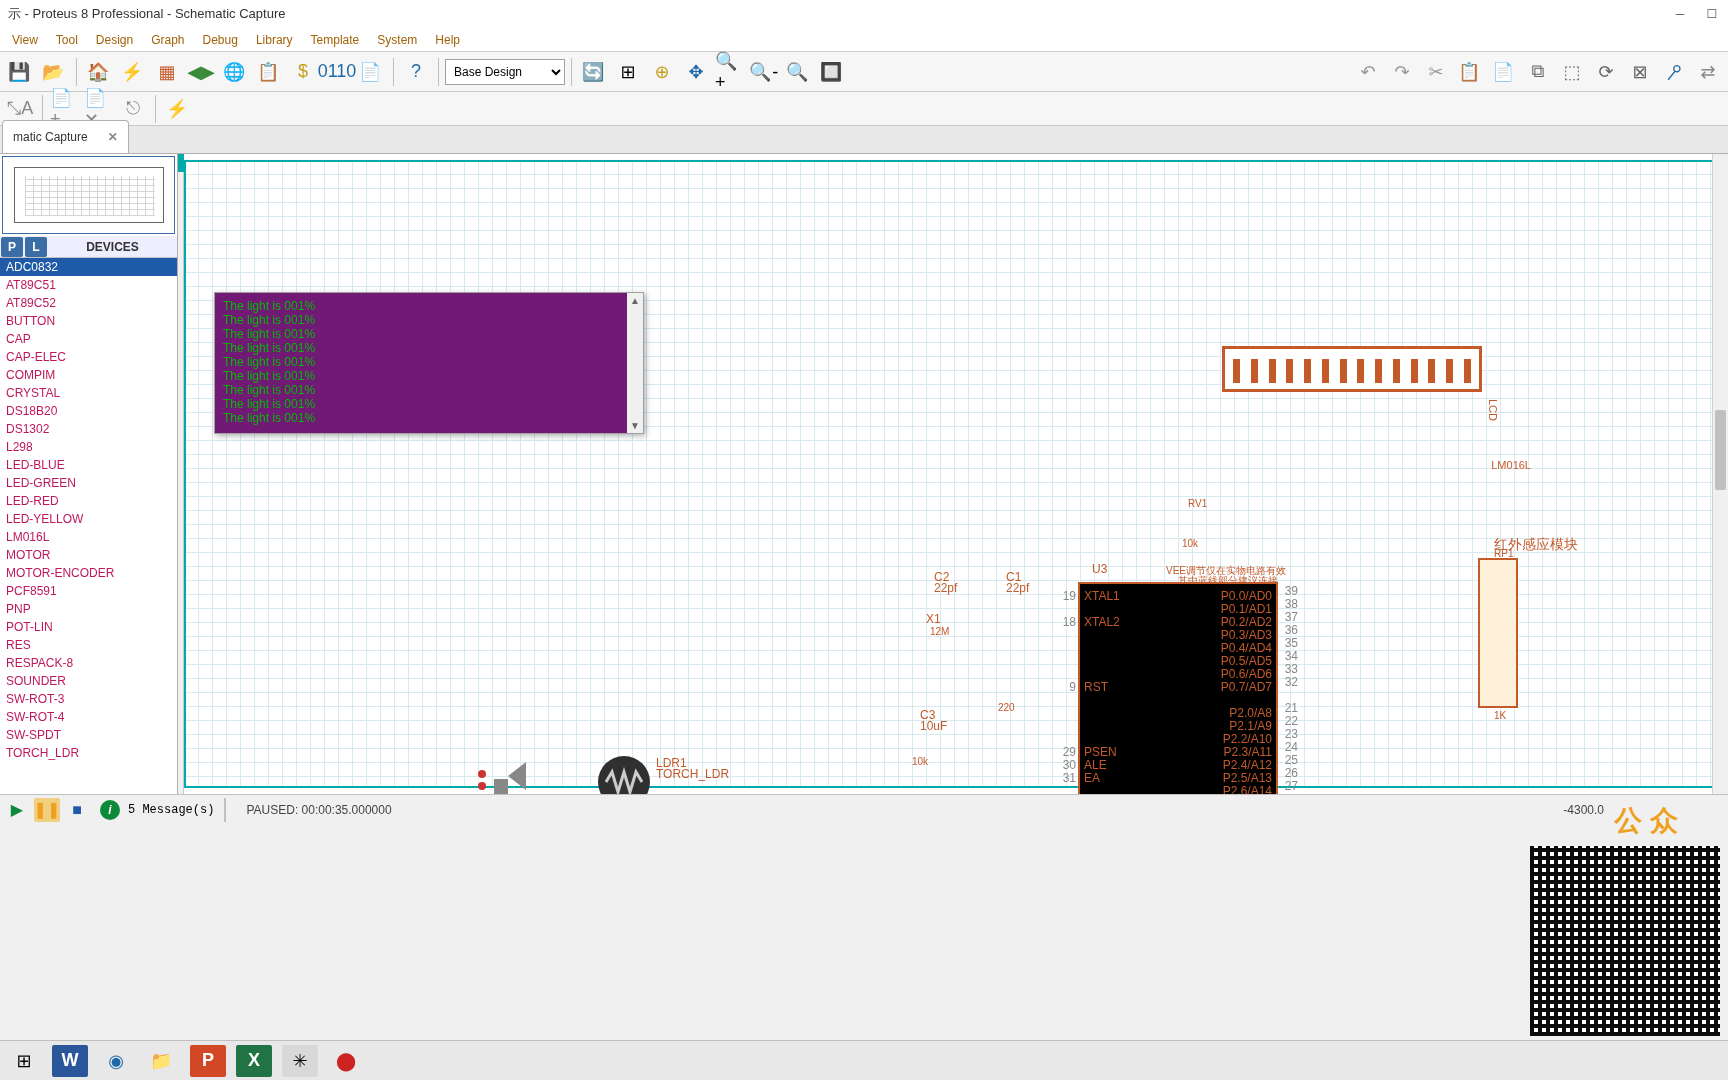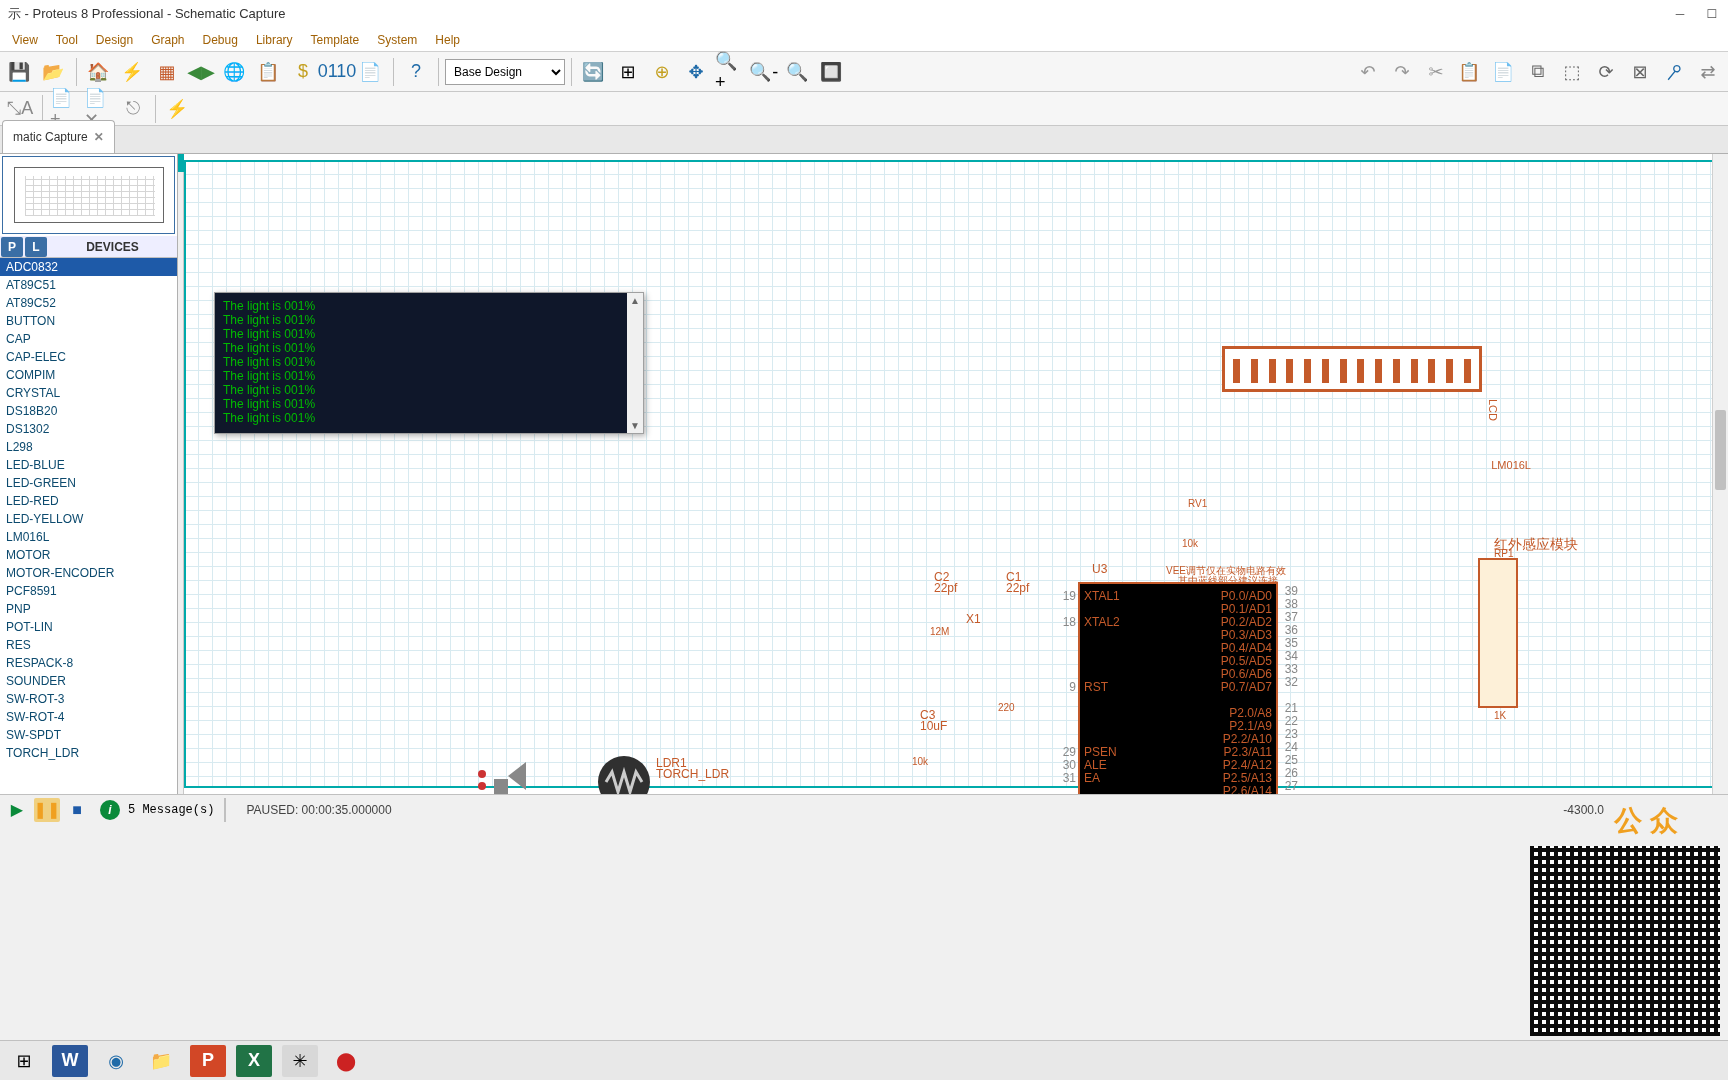--- a/index.html
+++ b/index.html
@@ -22,7 +22,7 @@
 .toolbar2 { height: 34px; background: #f6f6f6; border-bottom: 1px solid #c8c8c8; display: flex; align-items: center; padding: 0 4px; gap: 2px; }
 
 .tabstrip { height: 28px; background: #e8e8e8; border-bottom: 1px solid #b0b0b0; display: flex; align-items: flex-end; }
-.tab { height: 26px; background: #fff; border: 1px solid #b0b0b0; border-bottom: none; border-radius: 4px 4px 0 0; padding: 16px 10px; display: flex; align-items: center; gap: 6px; margin-left: 2px; font-size: 12px; color: #333; }
+.tab { height: 26px; background: #fff; border: 1px solid #b0b0b0; border-bottom: none; border-radius: 4px 4px 0 0; padding: 16px 10px; display: flex; align-items: center; gap: 20px; margin-left: 2px; font-size: 12px; color: #333; }
 .tab .xclose { color: #888; cursor: pointer; font-weight: bold; }
 
 .workarea { display: flex; height: 640px; }

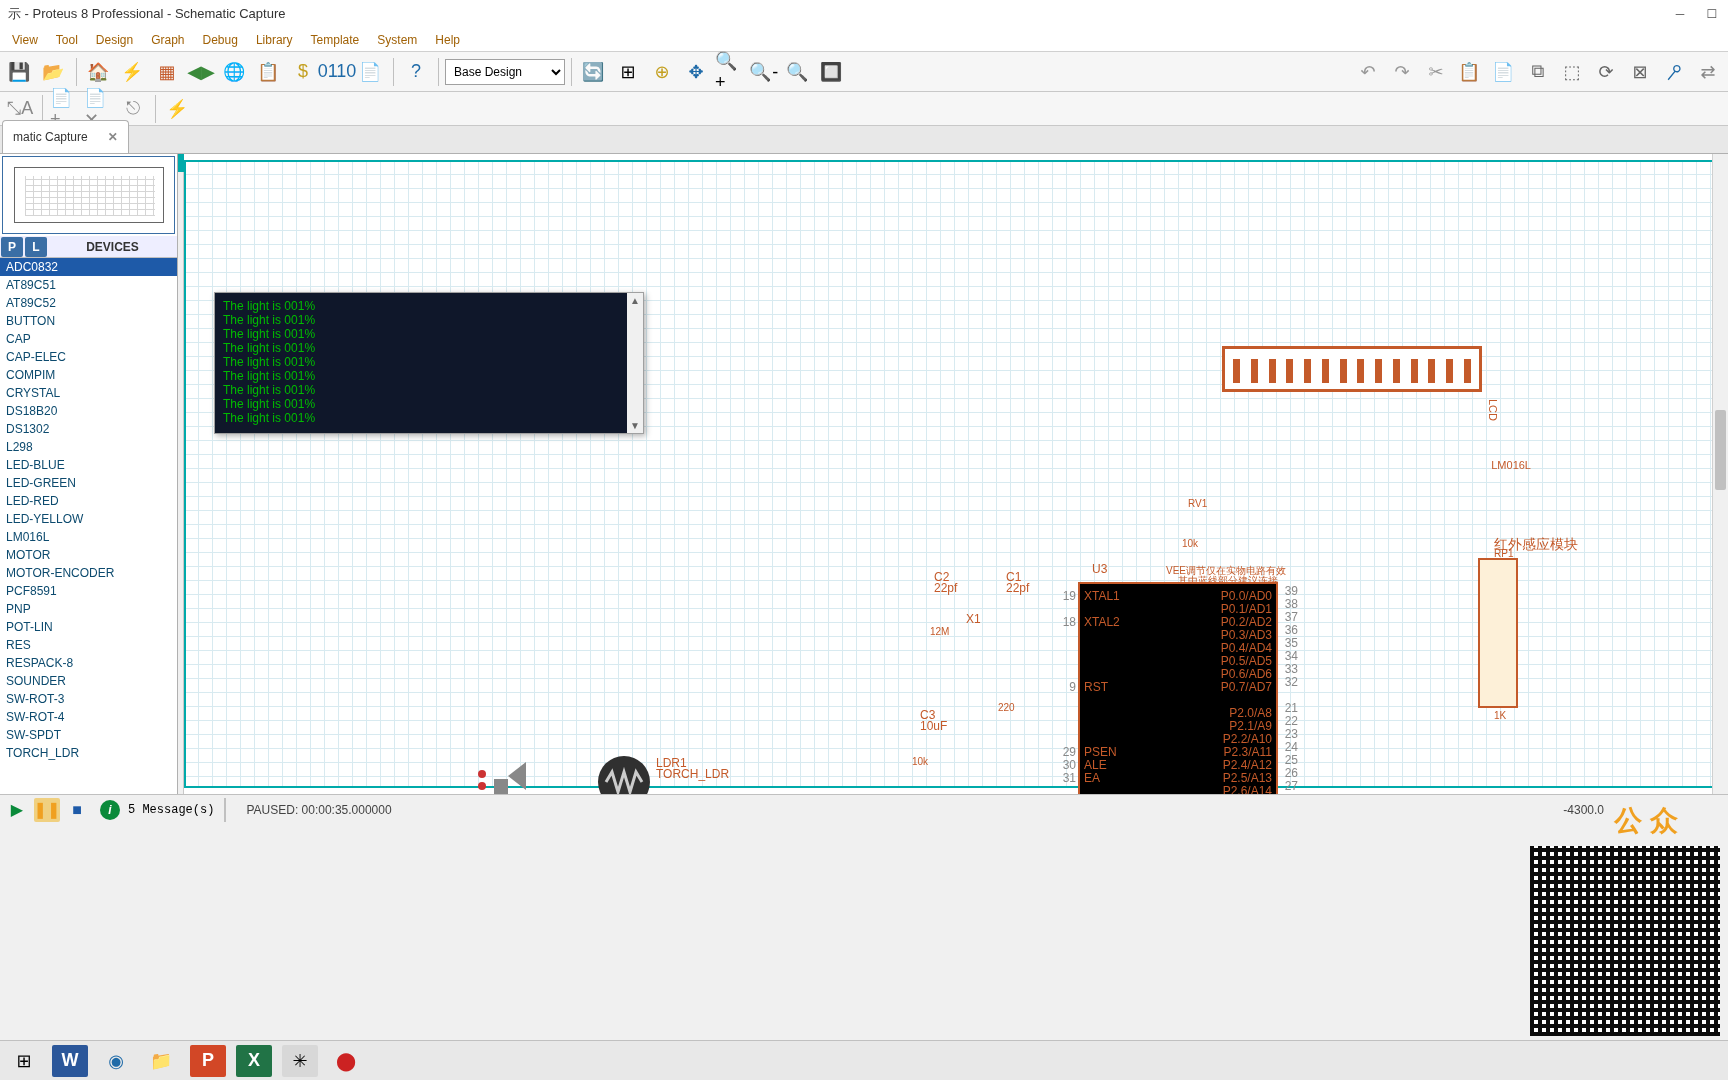--- a/index.html
+++ b/index.html
@@ -35,7 +35,7 @@
 .plbtn { width: 22px; height: 20px; background: #3a6ea5; color: #fff; display: flex; align-items: center; justify-content: center; font-weight: bold; margin: 1px; border-radius: 2px; cursor: pointer; }
 .pltitle { flex: 1; text-align: center; font-weight: 600; color: #333; }
 .devlist { flex: 1; overflow-y: auto; }
-.devitem { padding: 1px 6px; color: #0c4a6e; cursor: pointer; font-size: 12px; line-height: 16px; }
+.devitem { padding: 1px 6px; color: #be185d; cursor: pointer; font-size: 12px; line-height: 16px; }
 .devitem.sel { background: #1e5aa8; color: #fff; }
 
 .canvas { flex: 1; position: relative; background: #fff; overflow: hidden; }

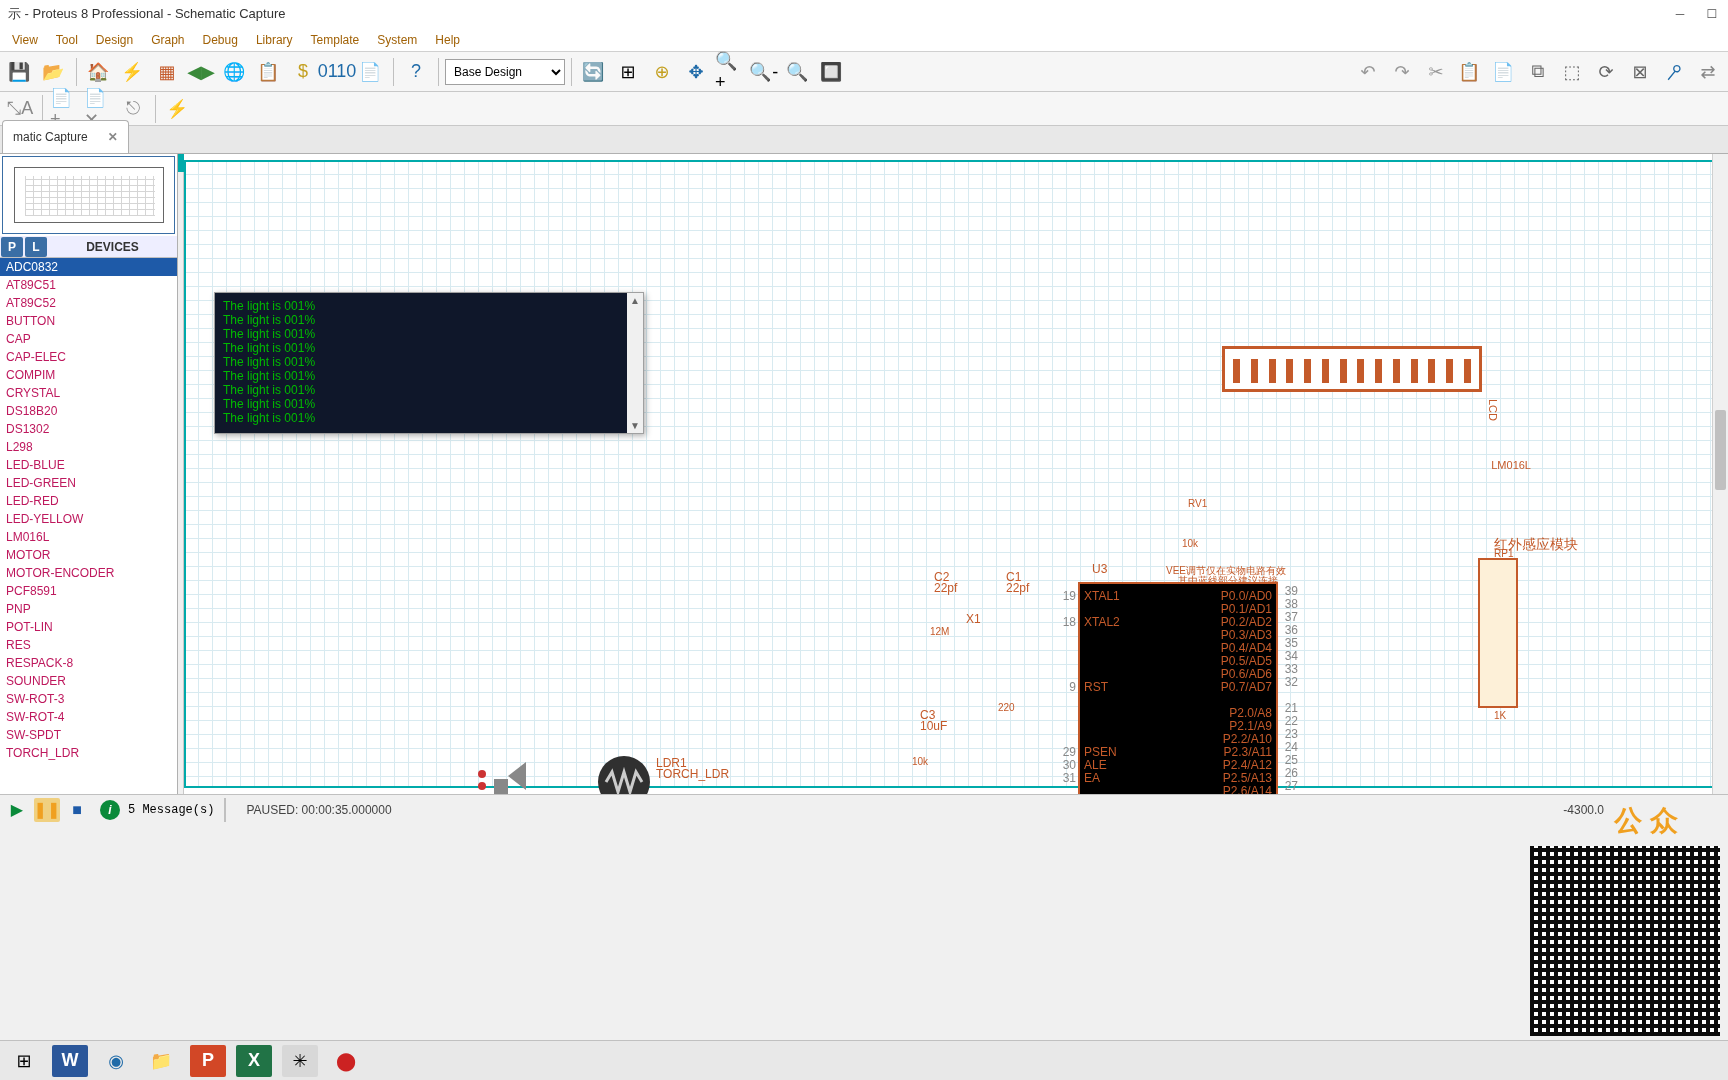--- a/index.html
+++ b/index.html
@@ -52,7 +52,7 @@
 
 .vterm { position: absolute; left: 214px; top: 292px; width: 430px; background: #ececec; border: 1px solid #a0a0a0; box-shadow: 2px 2px 6px rgba(0,0,0,.3); z-index: 50; }
 .vterm-hdr { height: 30px; display: flex; align-items: center; padding: 0 10px; color: #666; font-size: 13px; border-bottom: 1px solid #c8c8c8; }
-.vterm-body { background: #0f172a; color: #0b0; font-family: Consolas, monospace; font-size: 13px; padding: 6px 8px; min-height: 140px; position:relative; }
+.vterm-body { background: #701a75; color: #0b0; font-family: Consolas, monospace; font-size: 13px; padding: 6px 8px; min-height: 140px; position:relative; }
 .vterm-line { white-space: pre; line-height: 14px; }
 .vterm-scroll { position:absolute; right:0; top:0; bottom:0; width:16px; background:#f0f0f0; display:flex; flex-direction:column; align-items:center; justify-content:space-between;}
 .vterm-scroll span{color:#666; font-size:10px; padding:2px 0;}

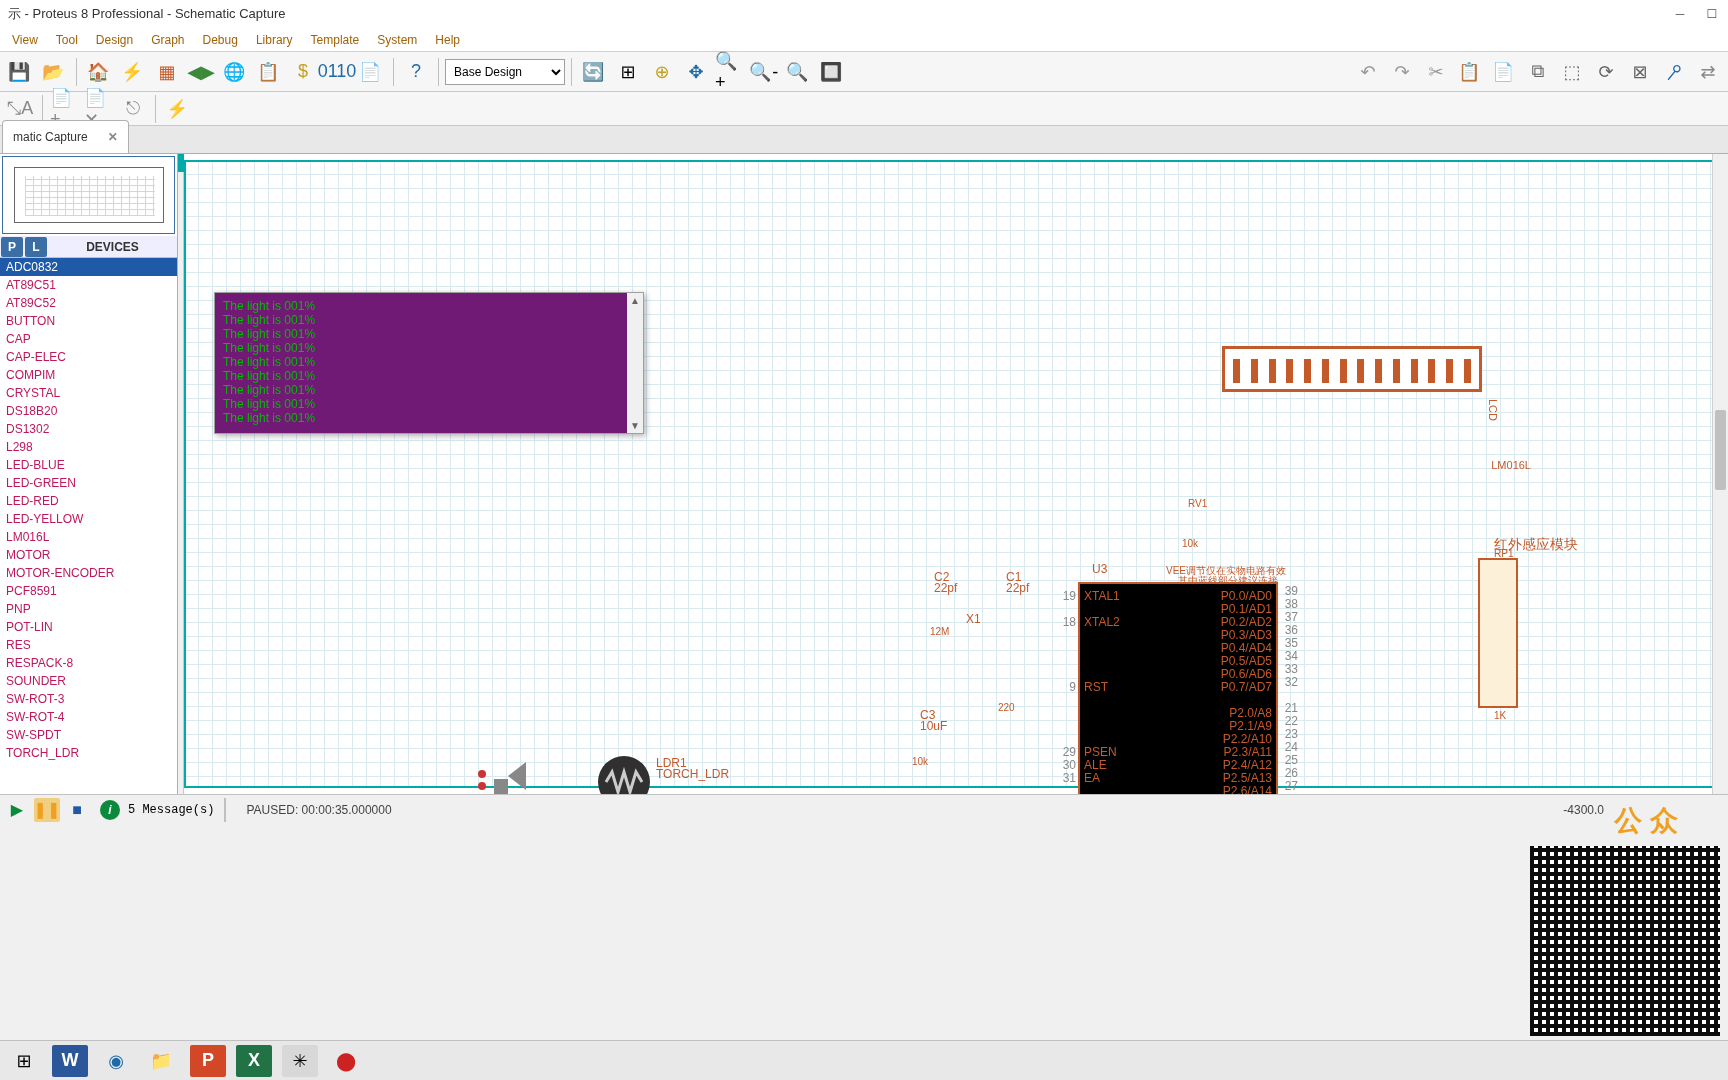--- a/index.html
+++ b/index.html
@@ -347,7 +347,7 @@
 
     <div class="comp-label" style="left:756px;top:418px;"><span>C2</span><br><span>22pf</span></div>
     <div class="comp-label" style="left:828px;top:418px;"><span>C1</span><br><span>22pf</span></div>
-    <div class="comp-label" style="left:788px;top:460px;"><span>X1</span></div>
+    <div class="comp-label" style="left:748px;top:460px;"><span>X1</span></div>
     <div class="comp-label" style="left:752px;top:472px;">12M</div>
     <div class="comp-label" style="left:742px;top:556px;"><span>C3</span><br><span>10uF</span></div>
     <div class="comp-label" style="left:820px;top:548px;">220</div>

